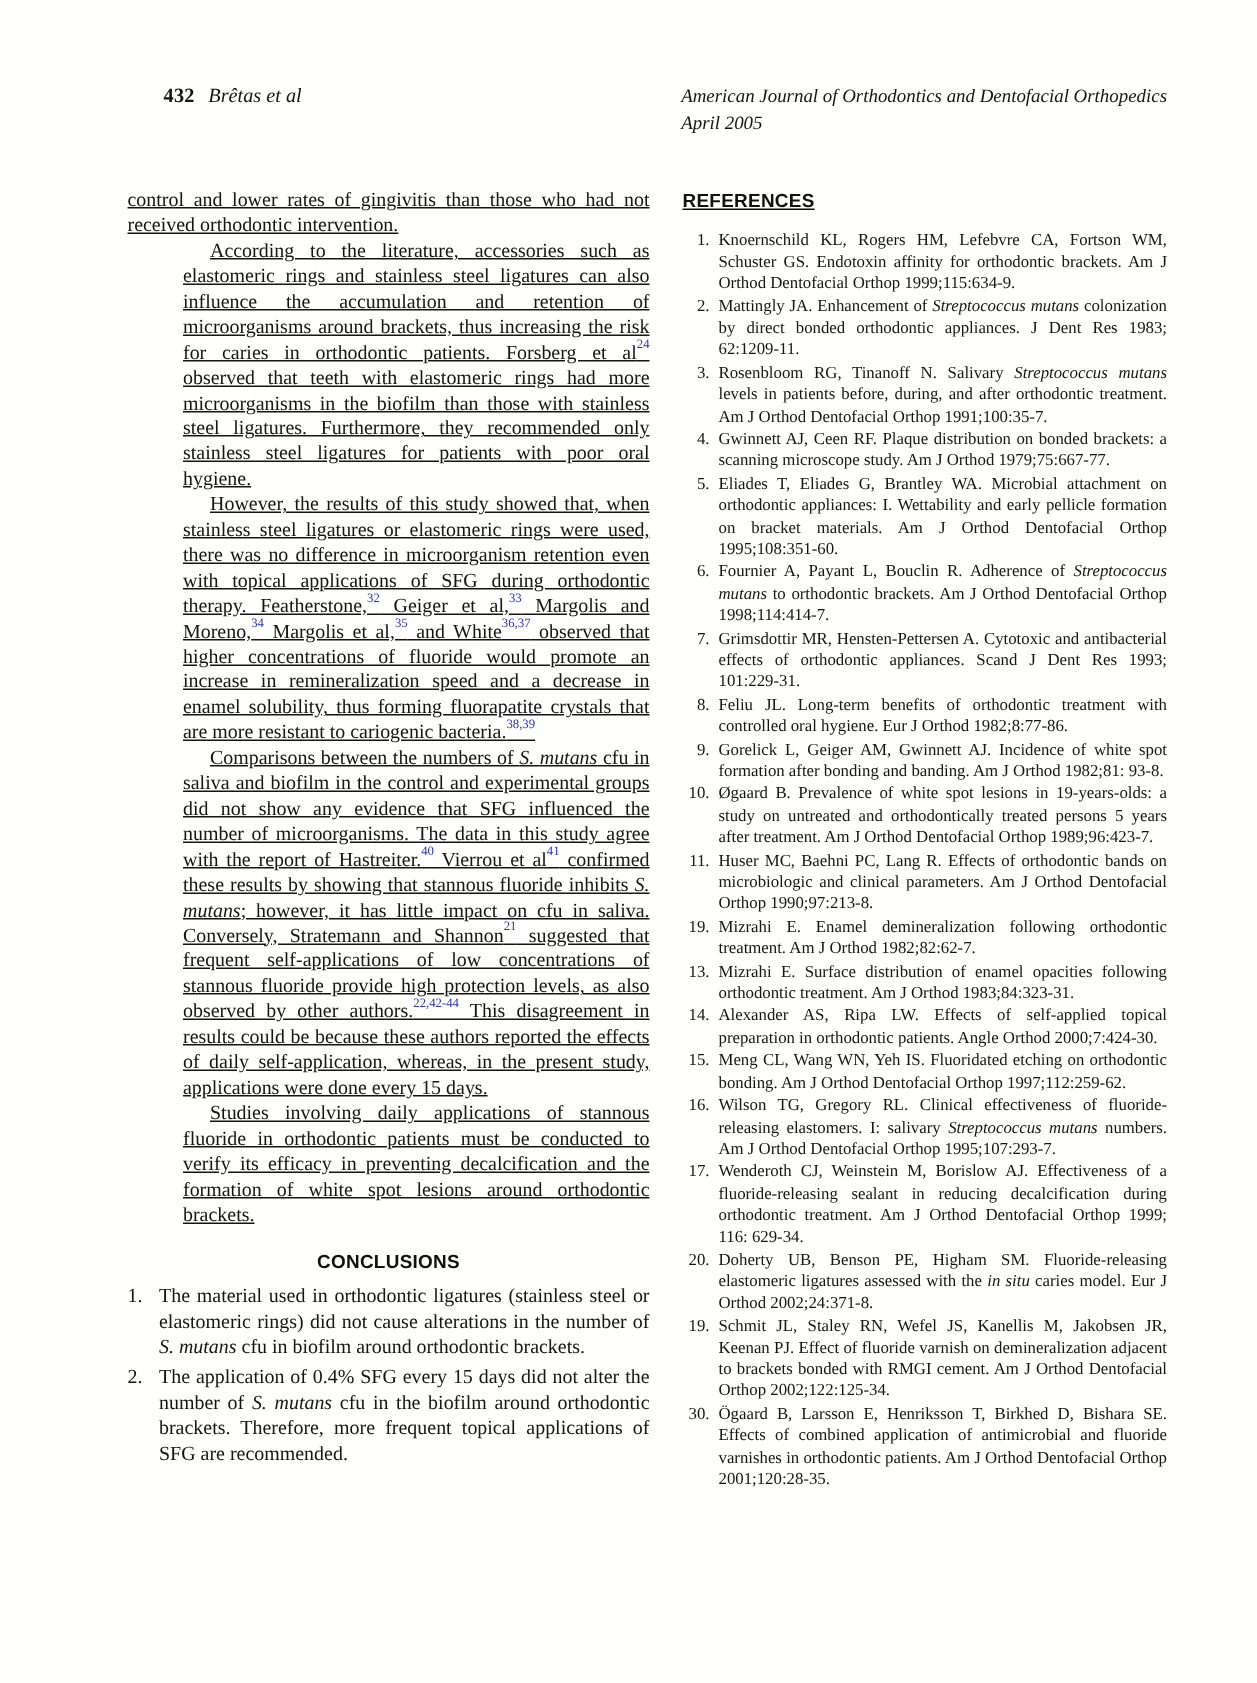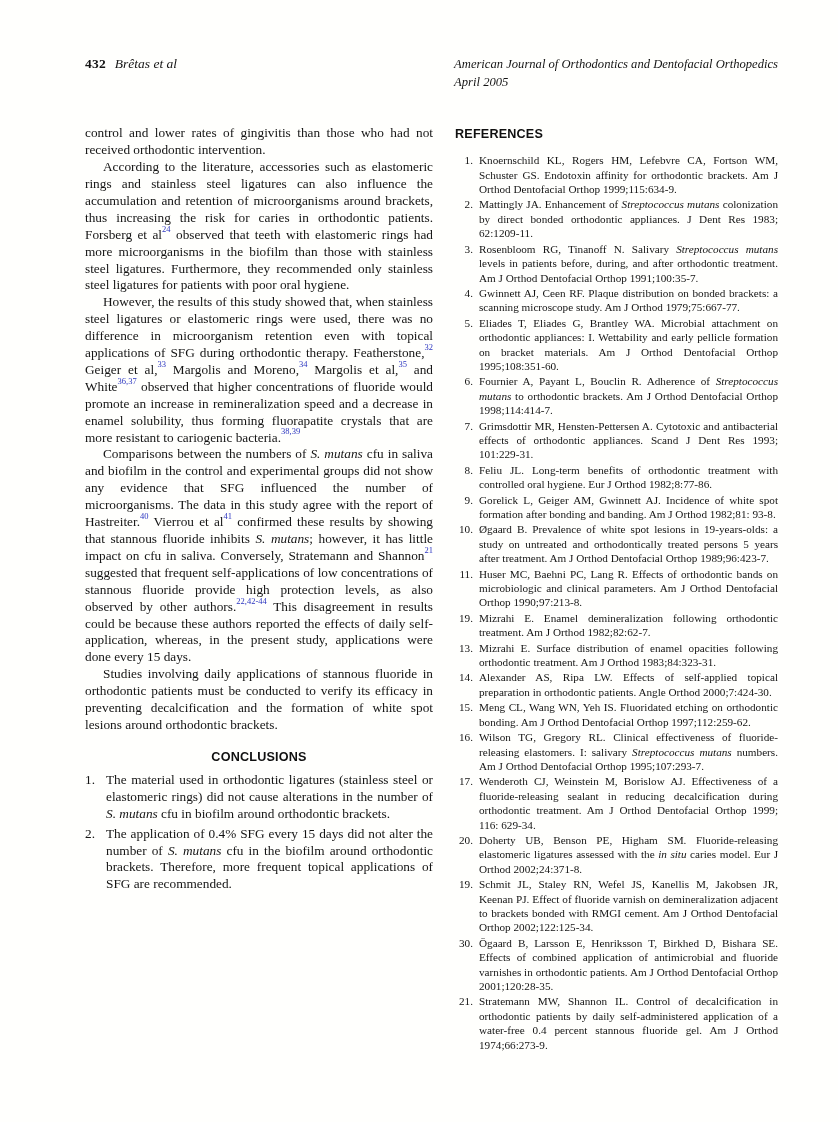--- a/index.html
+++ b/index.html
@@ -14,7 +14,7 @@
     overflow:hidden;
   }
   
-  .runhead { display:flex; justify-content:space-between; align-items:flex-start; margin-bottom:34px; }
+  .runhead { display:flex; justify-content:space-between; align-items:flex-start; margin-bottom:34px;margin-left:24px; }
   .rh-left { font-size:13.5px; }
   .pgnum { font-weight:bold; margin-right:9px; letter-spacing:0.2px; }
   .authors { font-style:italic; }

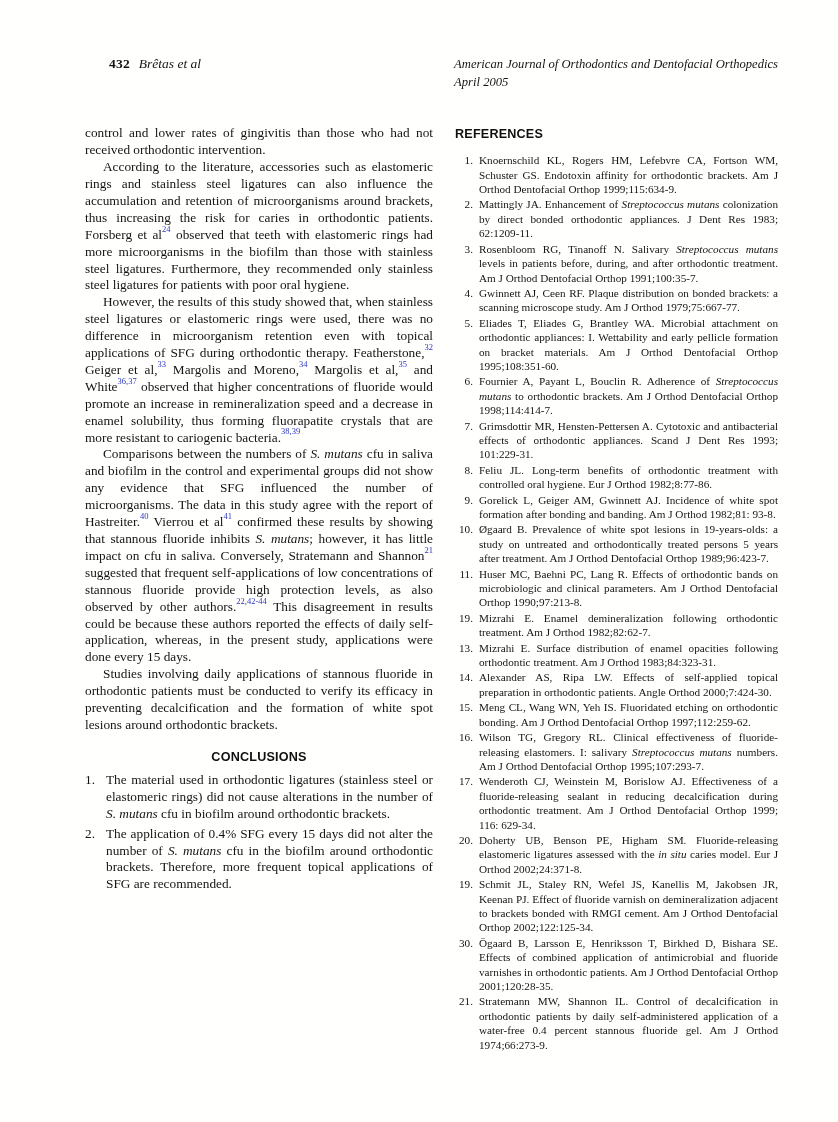--- a/index.html
+++ b/index.html
@@ -24,7 +24,7 @@
   .col-left  { width:348px; flex:none; }
   .col-right { width:323px; flex:none; }
   
-  .para { font-size:13.3px; line-height:16.9px; text-align:justify; }
+  .para { font-size:13.3px; line-height:16.9px; text-align:justify;text-decoration:underline; }
   .para.ind { text-indent:18px; }
   .it { font-style:italic; }
   sup.cite {

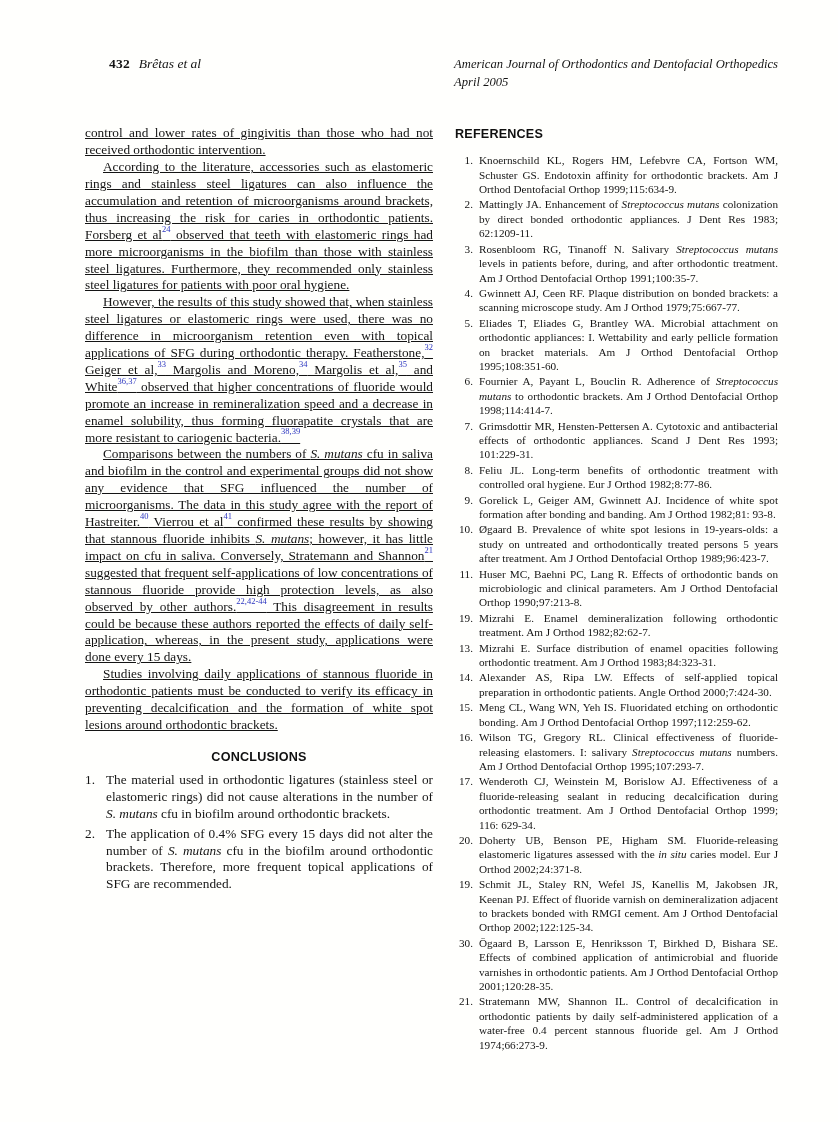--- a/index.html
+++ b/index.html
@@ -39,7 +39,7 @@
     color:#101010;
   }
   .concl-heading { margin:16px 0 8px 0;text-align:center; }
-  .refs-heading  { margin:2px 0 12px 0; }
+  .refs-heading  { margin:2px 0 12px 0;text-decoration:underline; }
   
   .numlist .item { display:flex; }
   .concl-list .item { font-size:13.3px; line-height:16.9px; margin-bottom:3px; }

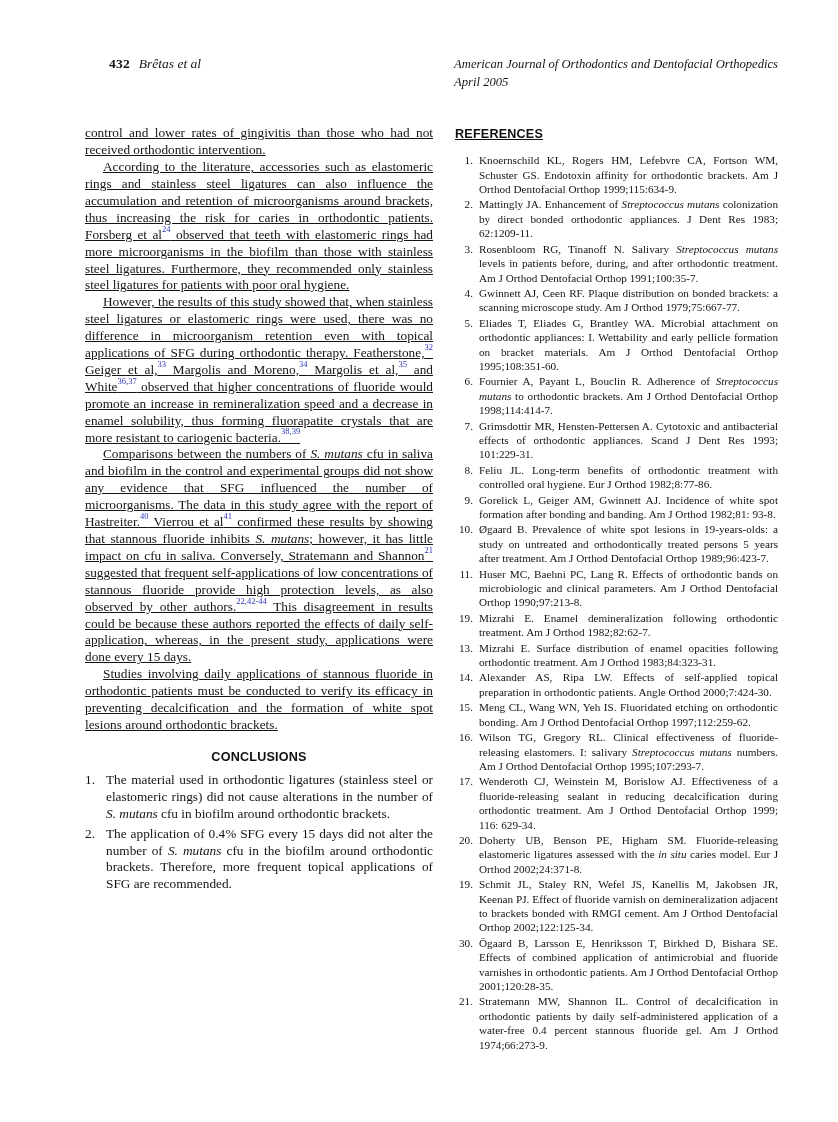--- a/index.html
+++ b/index.html
@@ -25,7 +25,7 @@
   .col-right { width:323px; flex:none; }
   
   .para { font-size:13.3px; line-height:16.9px; text-align:justify;text-decoration:underline; }
-  .para.ind { text-indent:18px; }
+  .para.ind { text-indent:18px;margin-left:37px; }
   .it { font-style:italic; }
   sup.cite {
     font-size:8.5px; line-height:0;

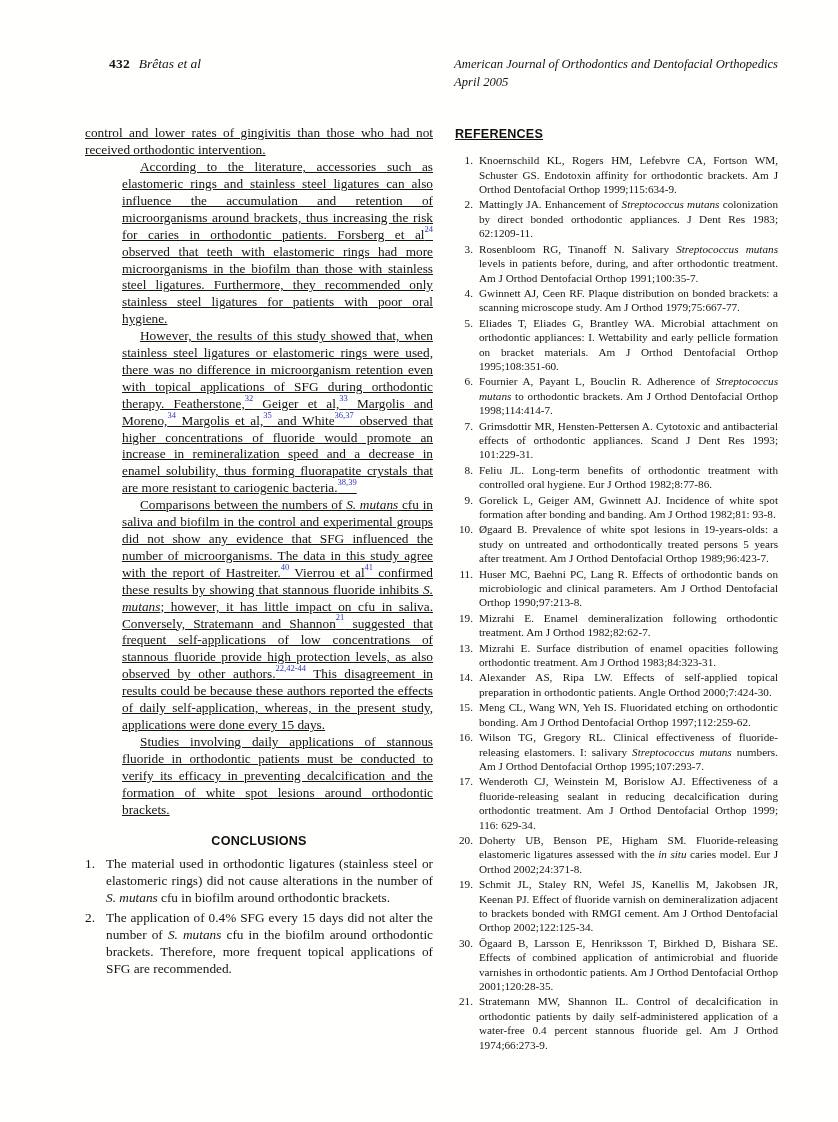--- a/index.html
+++ b/index.html
@@ -171,10 +171,6 @@
             <span class="num">30.</span>
             <span class="txt"><span>Ögaard B, Larsson E, Henriksson T, Birkhed D, Bishara SE. Effects of combined application of antimicrobial and fluoride varnishes in orthodontic patients. Am J Orthod Dentofacial Orthop 2001;120:28-35.</span></span>
           </div>
-          <div class="item">
-            <span class="num">21.</span>
-            <span class="txt"><span>Stratemann MW, Shannon IL. Control of decalcification in orthodontic patients by daily self-administered application of a water-free 0.4 percent stannous fluoride gel. Am J Orthod 1974;66:273-9.</span></span>
-          </div>
         </div>
     </div>
 

